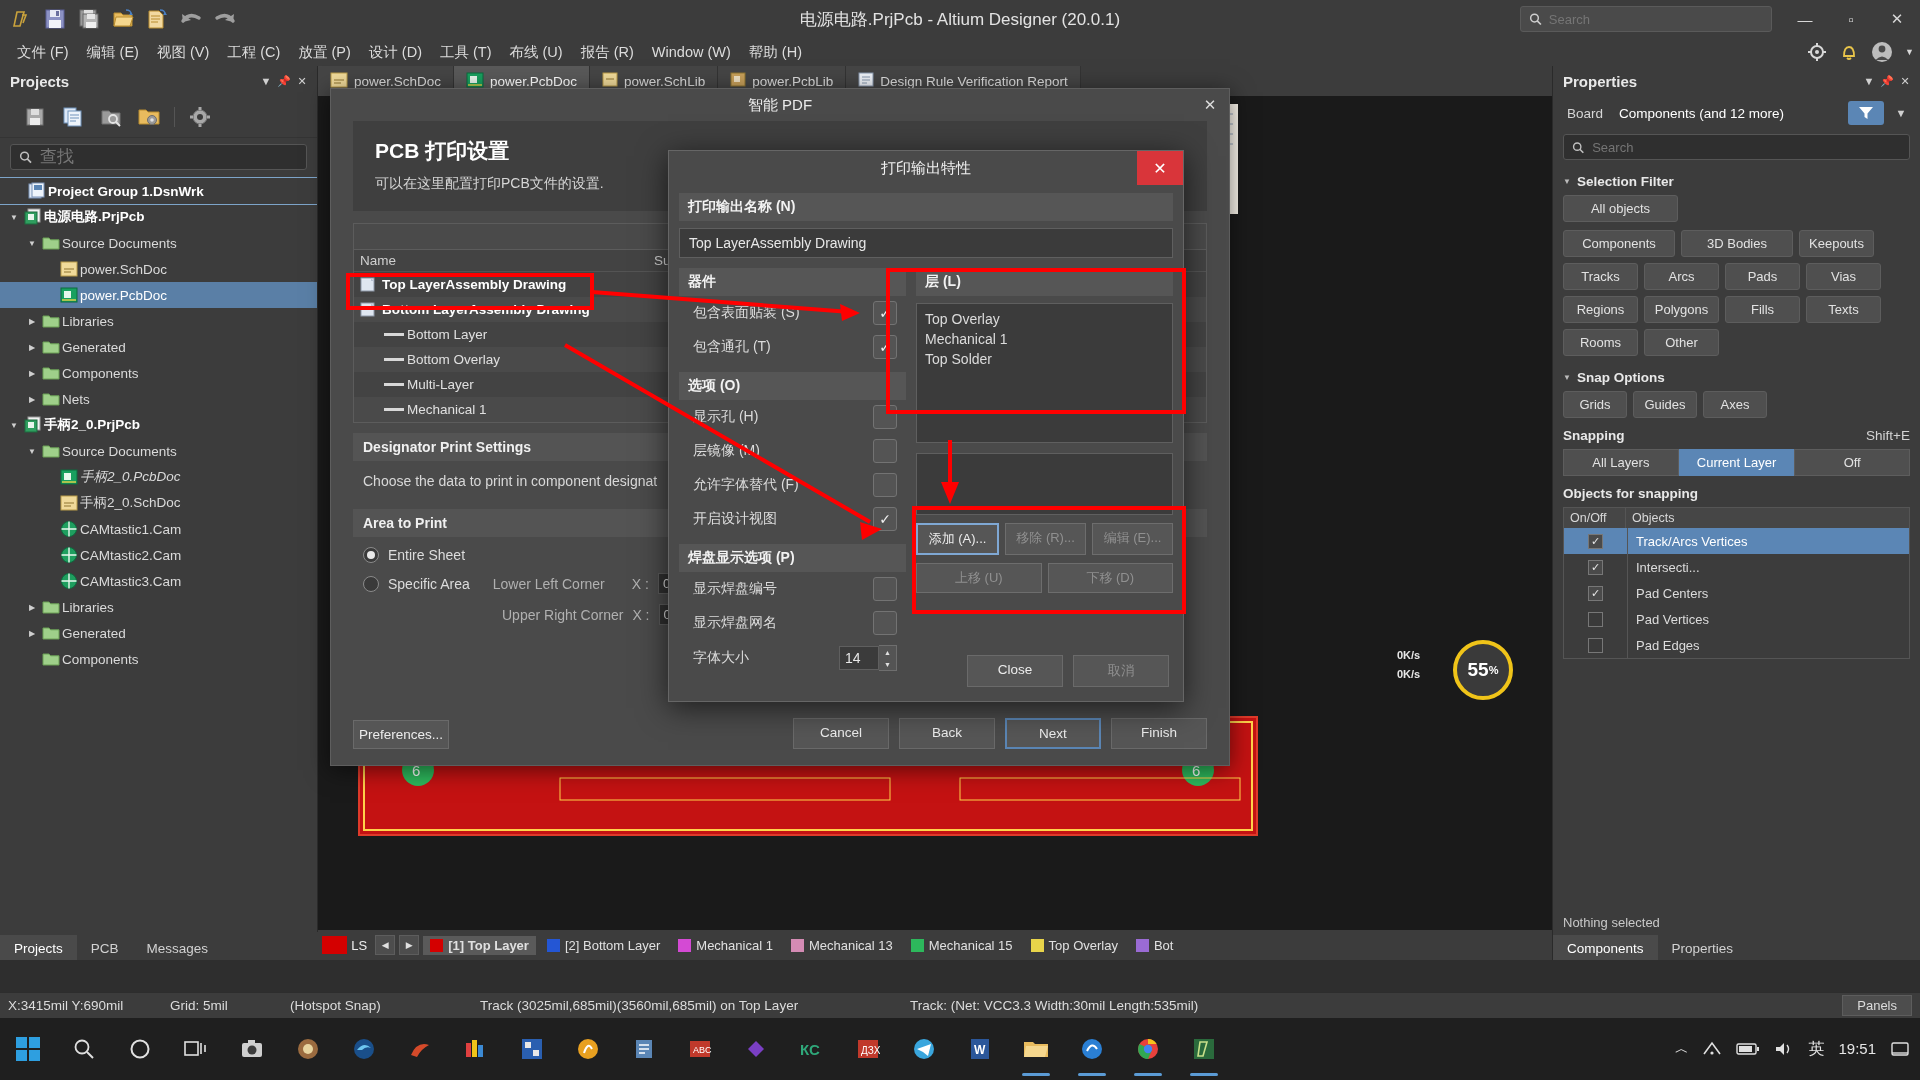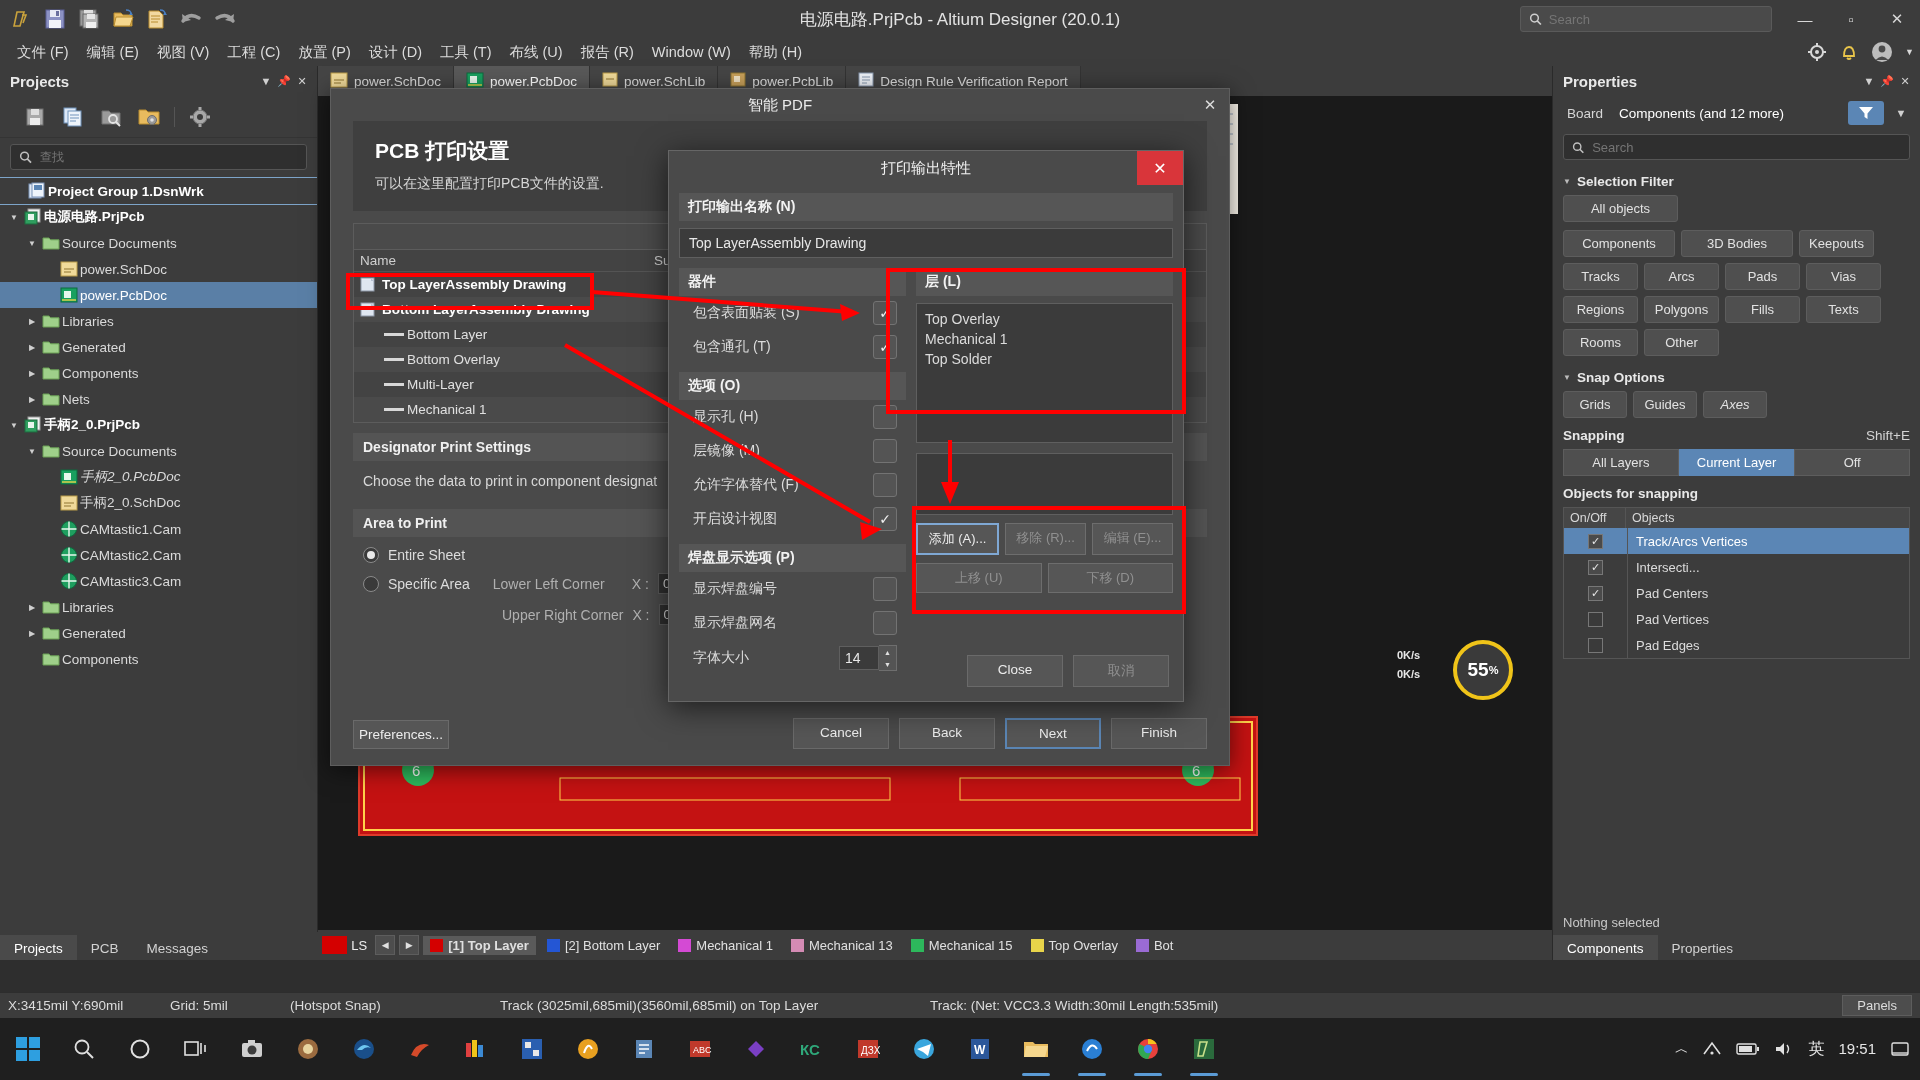--- a/index.html
+++ b/index.html
@@ -70,7 +70,7 @@
   }
   .find-box input {
     background: transparent; border: none; outline: none; color: #c8c8c8;
-    font-size: 12px; width: 100%; font-family: "Liberation Sans", sans-serif;
+    font-size: 17px; width: 100%; font-family: "Liberation Sans", sans-serif;
   }
   .tree { padding: 4px 0 0 0; height: 690px; overflow: hidden; }
   .tnode {

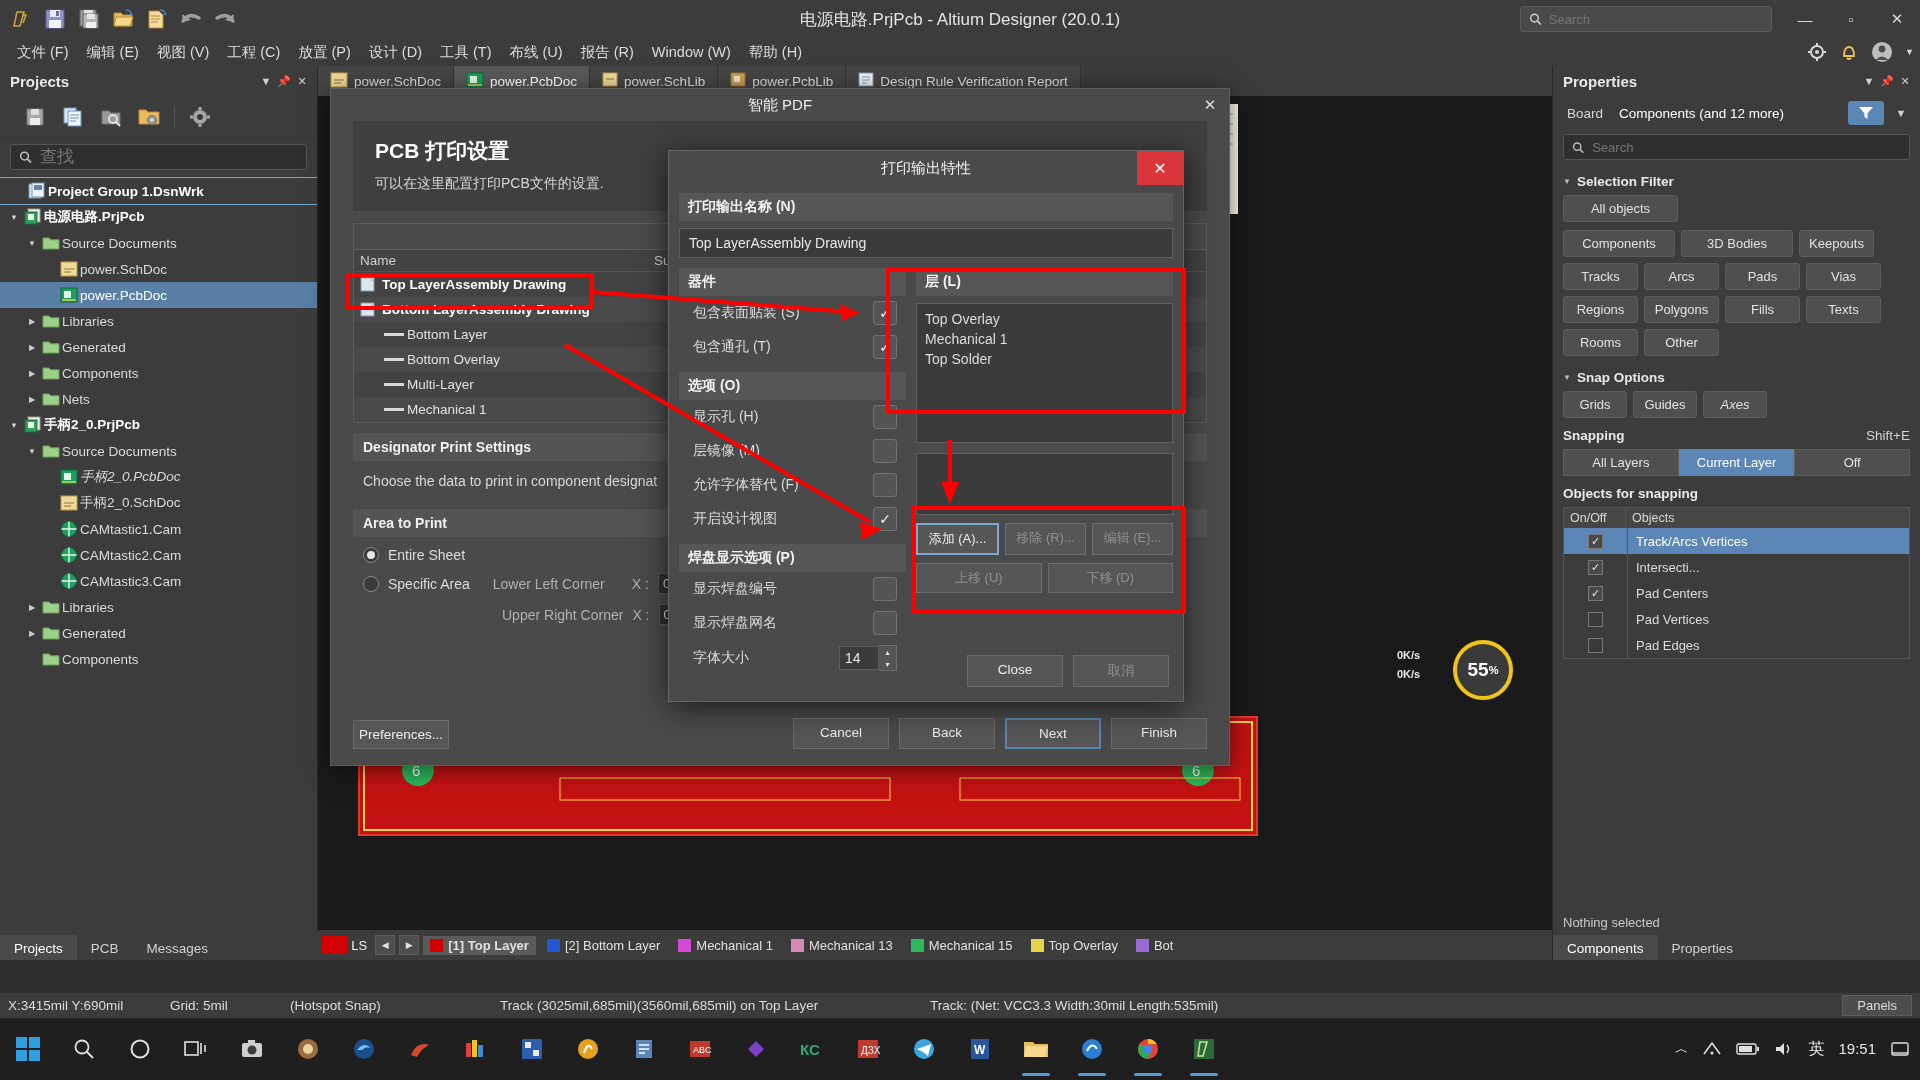--- a/index.html
+++ b/index.html
@@ -1061,7 +1061,7 @@
     <div class="chipgrid" id="snapchips">
         <div class="chip" style="width: 64px;">Grids</div>
         <div class="chip" style="width: 64px;">Guides</div>
-        <div class="chip" style="width: 64px; font-style: italic;">Axes</div>
+        <div class="chip" style="width: 64px;">Axes</div>
       </div>
     <div class="snaprow">
       <b>Snapping</b>

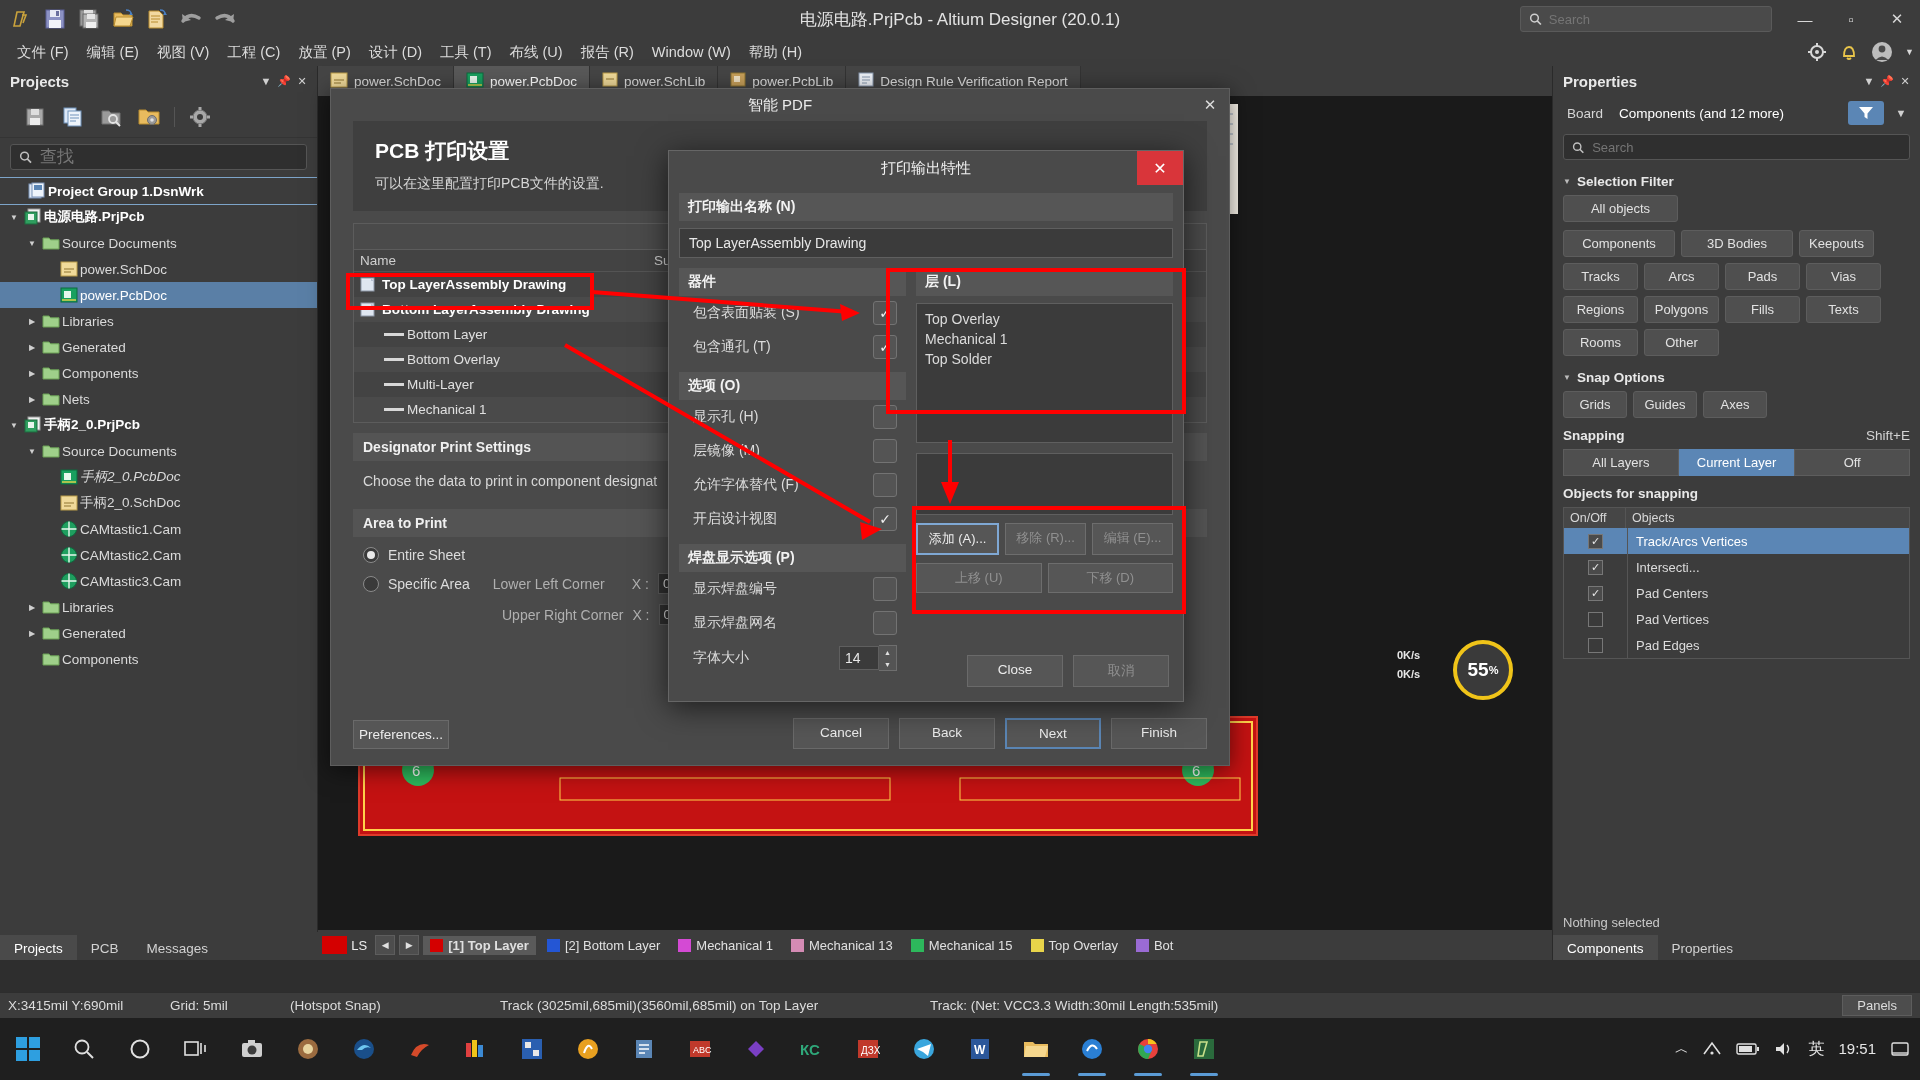--- a/index.html
+++ b/index.html
@@ -308,7 +308,7 @@
   .sb-a { padding-left: 8px; width: 170px; }
   .sb-b { width: 120px; }
   .sb-c { width: 190px; }
-  .sb-d { width: 430px; margin-left: 20px; }
+  .sb-d { width: 430px; }
   .sb-e { flex: 1; }
   .sb-panels {
     position: absolute; right: 8px; background: #4d4d4d; border: 1px solid #5d5d5d;

